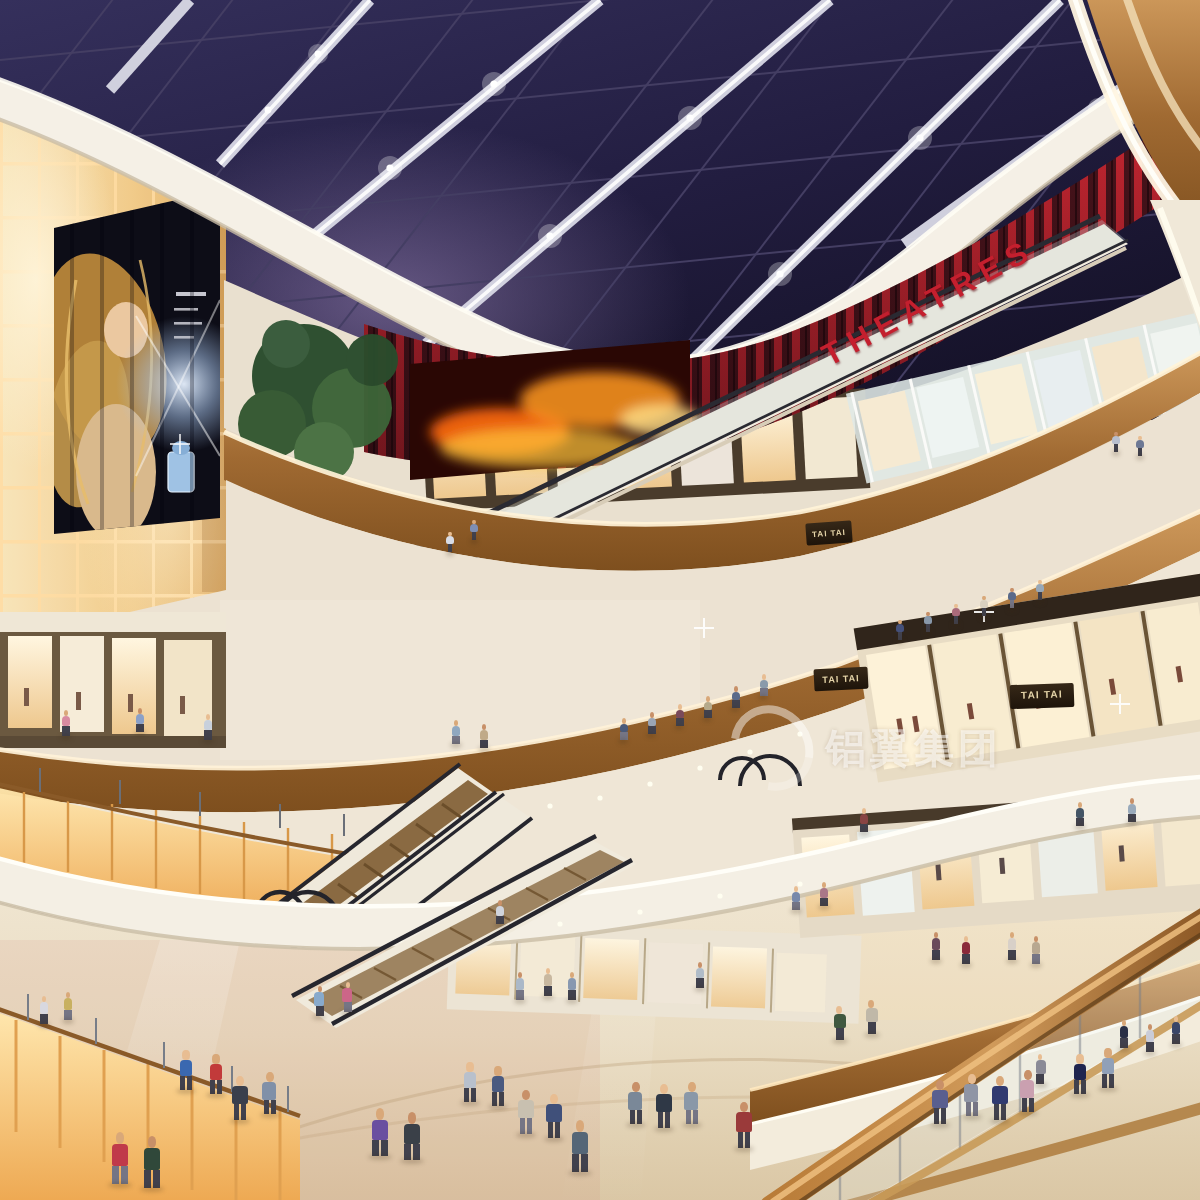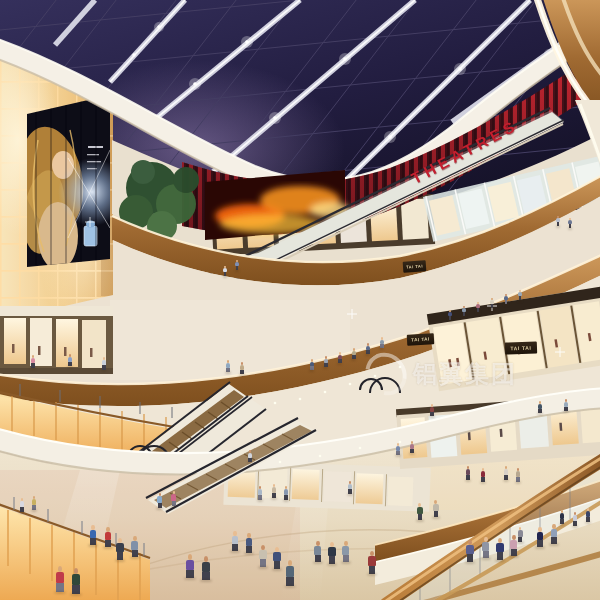--- a/index.html
+++ b/index.html
@@ -28,7 +28,7 @@
   .wm-logo{width:32px;height:36px;border:4px solid rgba(255,255,255,.55);border-radius:50%;
            border-left-color:transparent;border-bottom-color:rgba(255,255,255,.28);
            transform:rotate(-35deg);}
-  .wm-text{font-size:24px;font-weight:700;color:rgba(255,255,255,.62);letter-spacing:2px;
+  .wm-text{font-size:20px;font-weight:700;color:rgba(255,255,255,.62);letter-spacing:2px;
            font-family:"DejaVu Sans",sans-serif;text-shadow:0 0 2px rgba(120,90,60,.3);}
 </style>
 </head>

